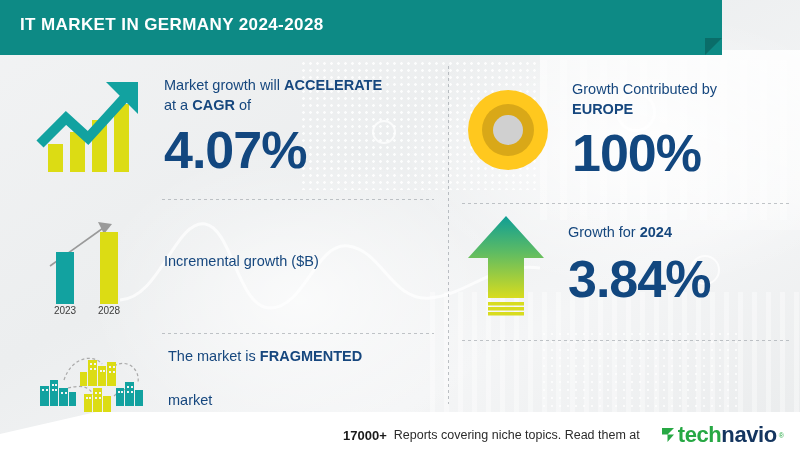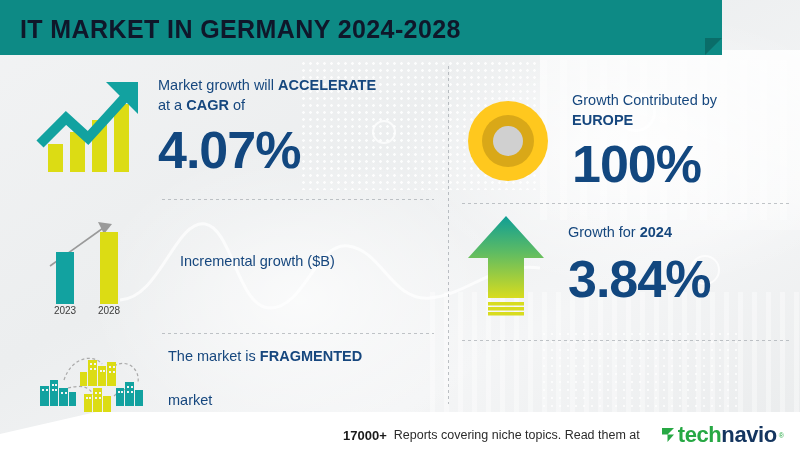--- a/index.html
+++ b/index.html
@@ -101,8 +101,8 @@
     position: absolute;
     left: 20px;
     top: 15px;
-    color: #0f172a;
-    font-size: 25px;
+    color: #ffffff;
+    font-size: 17px;
     font-weight: bold;
     letter-spacing: 0.4px;
     white-space: nowrap;

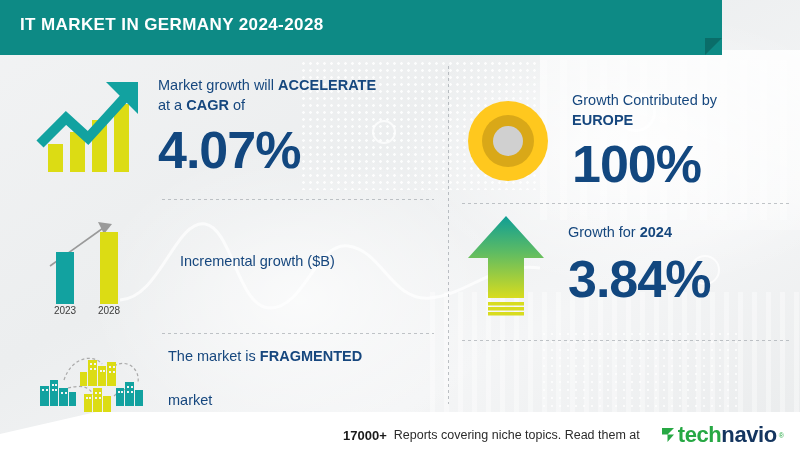--- a/index.html
+++ b/index.html
@@ -164,7 +164,7 @@
     align-items: center;
     justify-content: center;
   }
-  .stat-text { margin-left: 8px; }
+  .stat-text { margin-left: 14px; }
 
   .caption {
     color: #16477e;

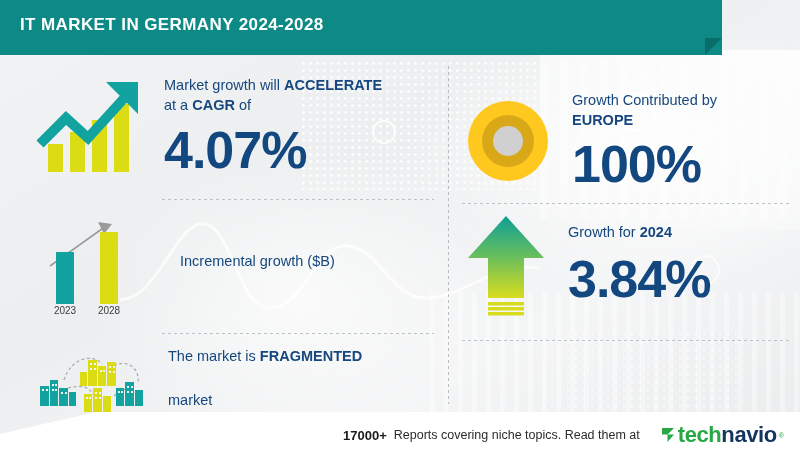--- a/index.html
+++ b/index.html
@@ -185,7 +185,7 @@
   .block-cagr   { left: 28px;  top: 72px;  width: 410px; }
   .block-incr   { left: 28px;  top: 208px; width: 410px; }
   .block-frag   { left: 28px;  top: 344px; width: 415px; }
-  .block-europe { left: 462px; top: 91px;  width: 330px; }
+  .block-europe { left: 462px; top: 80px;  width: 330px; }
   .block-2024   { left: 462px; top: 212px; width: 330px; }
 
   

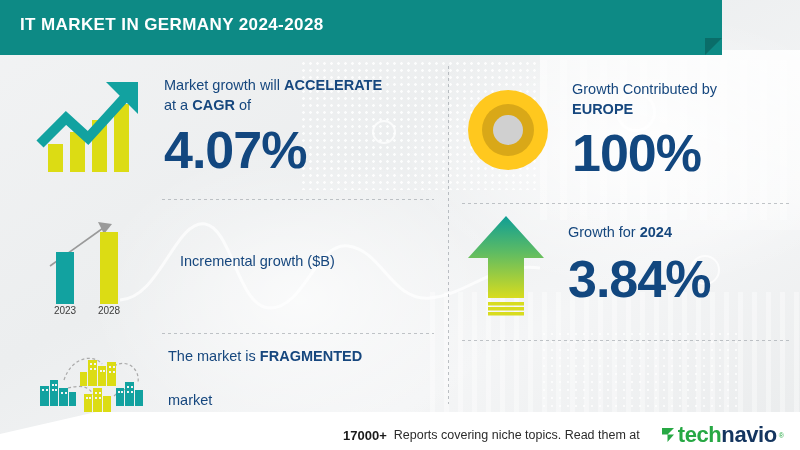--- a/index.html
+++ b/index.html
@@ -288,7 +288,7 @@
         <text x="81" y="106" font-family="Liberation Sans, sans-serif" font-size="10" fill="#3c3c3c" text-anchor="middle">2028</text>
       </svg>
     </div>
-    <div class="stat-text" style="margin-left:32px">
+    <div class="stat-text" style="margin-left:16px">
       <div class="caption">Incremental growth ($B)</div>
     </div>
   </div>

